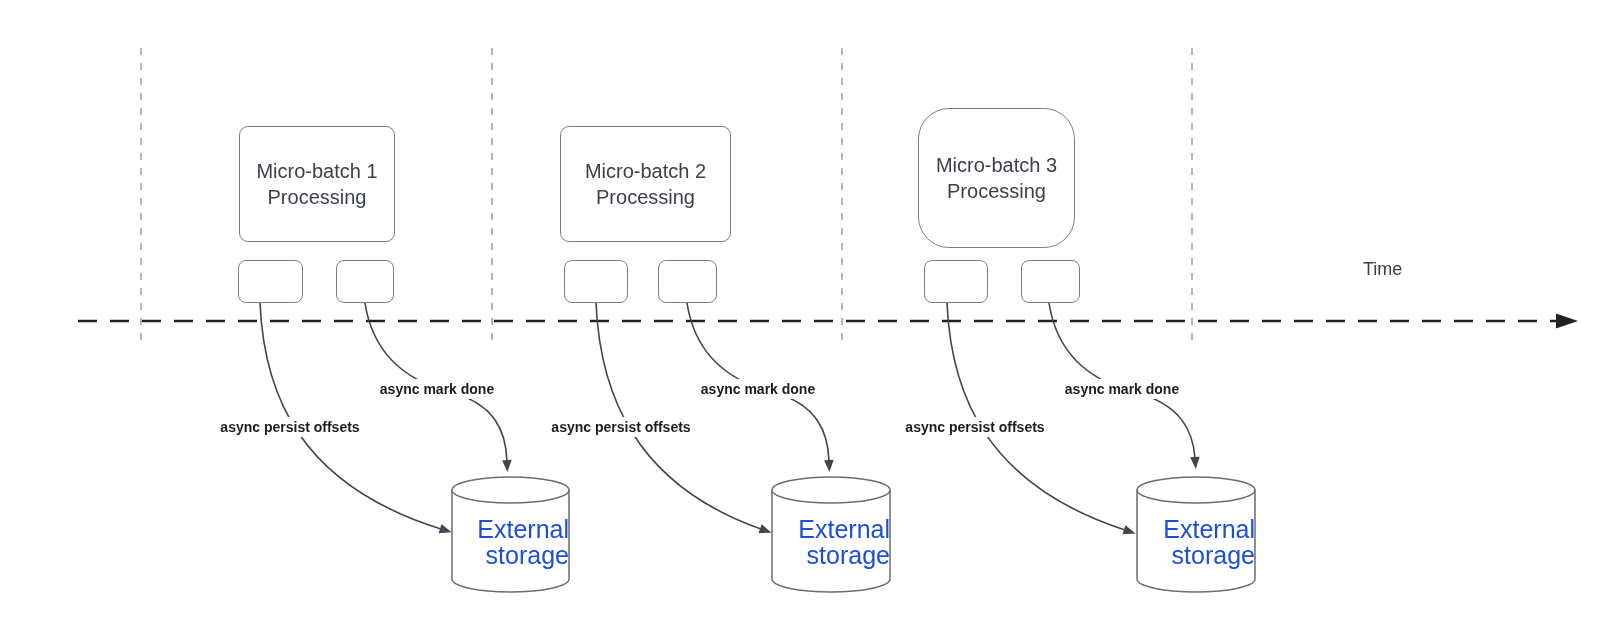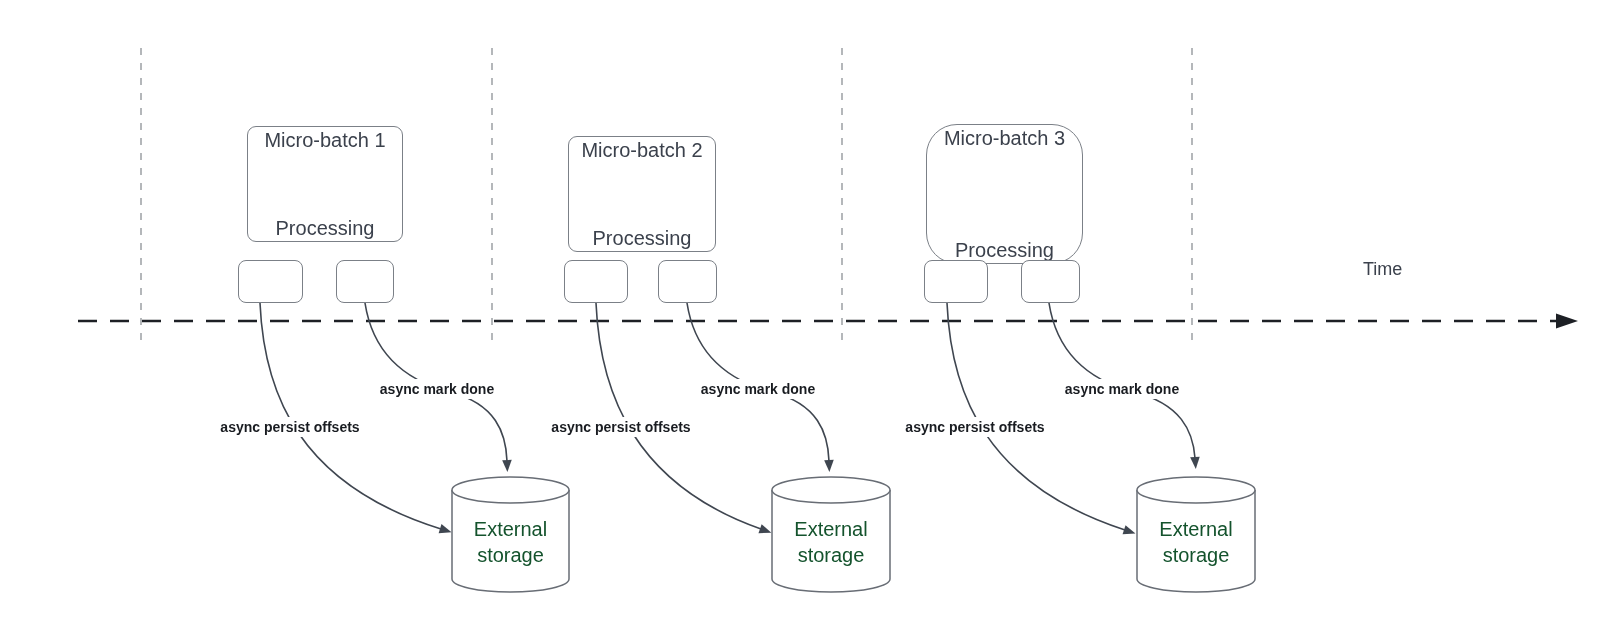--- a/index.html
+++ b/index.html
@@ -21,12 +21,11 @@
     display: flex;
     flex-direction: column;
     align-items: center;
-    justify-content: space-between;
+    justify-content: center;
     text-align: center;
     color: #3b414c;
     font-size: 20px;
     line-height: 26px;
-    margin-left: 8px;
   }
   .sbox {
     position: absolute;

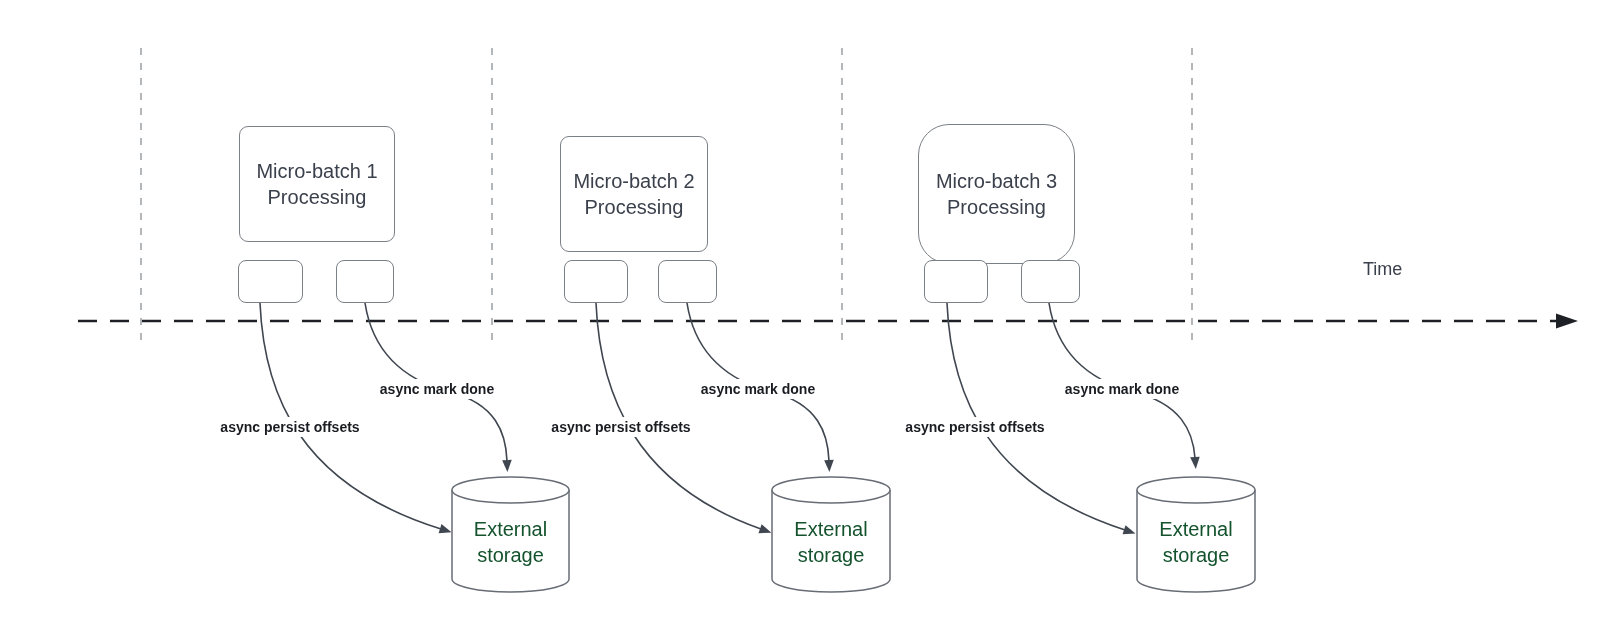--- a/index.html
+++ b/index.html
@@ -116,7 +116,7 @@
     <div>storage</div>
   </div>
 
-  <div class="pbox" style="left:560px; top:136px; width:148px; height:116px;">
+  <div class="pbox" style="left:560px; top:126px; width:171px; height:116px;">
     <span>Micro-batch 2</span>
     <span>Processing</span>
   </div>

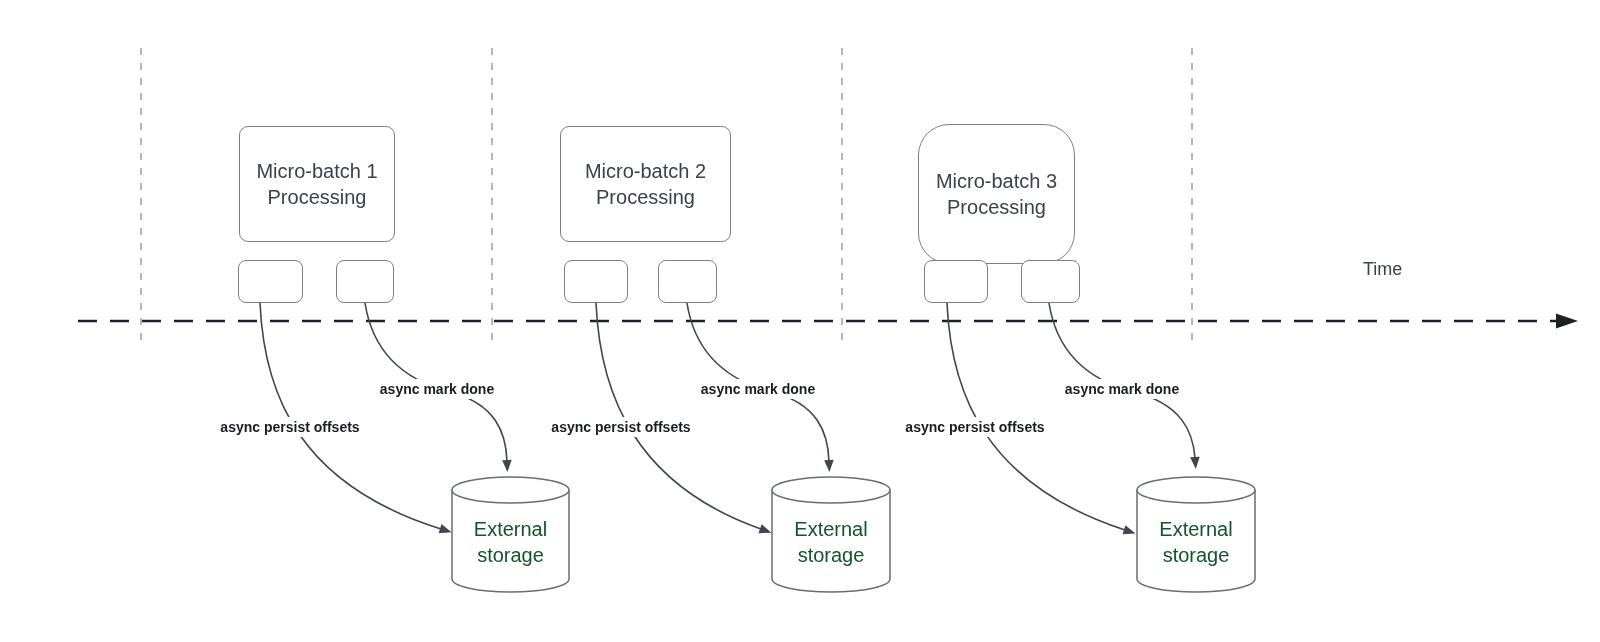--- a/index.html
+++ b/index.html
@@ -129,7 +129,7 @@
     <div>storage</div>
   </div>
 
-  <div class="pbox" style="left:918px; top:124px; width:157px; height:140px;border-radius:31px;">
+  <div class="pbox" style="left:918px; top:108px; width:157px; height:140px;border-radius:31px;">
     <span>Micro-batch 3</span>
     <span>Processing</span>
   </div>

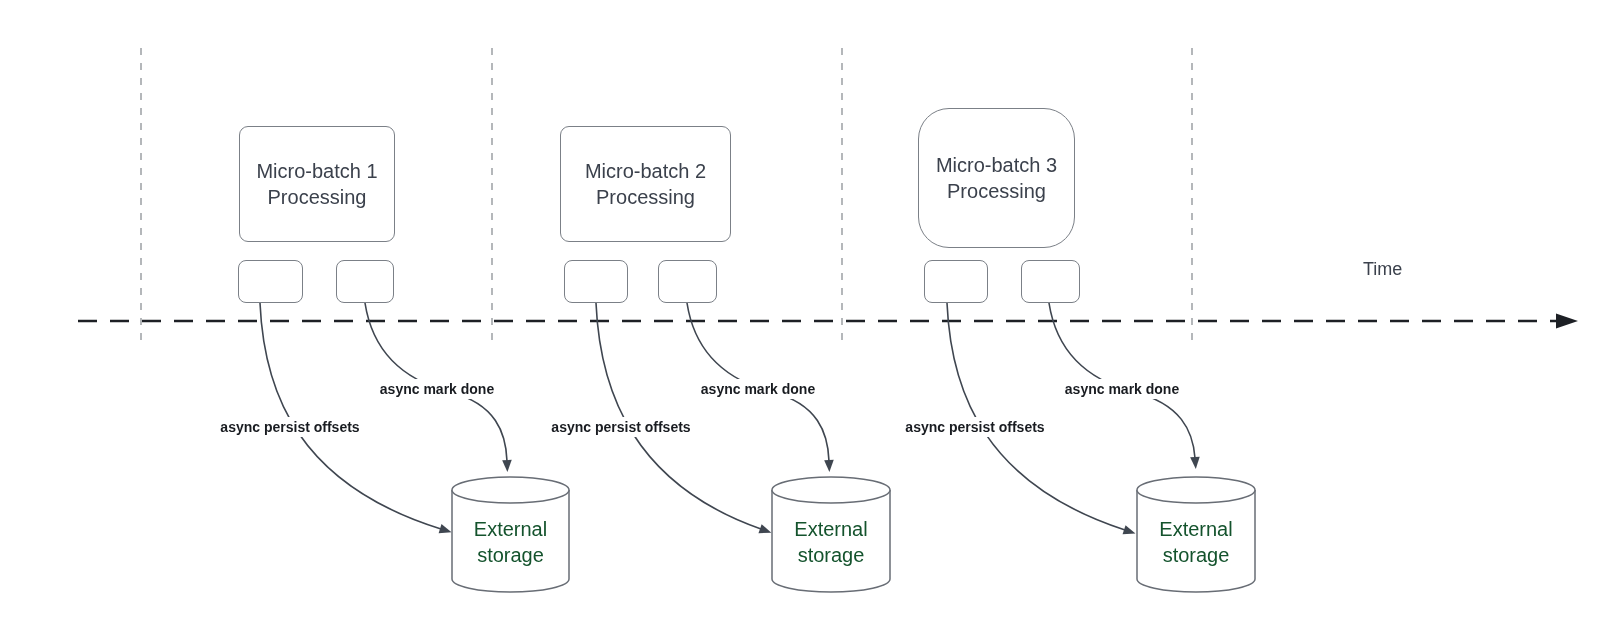--- a/index.html
+++ b/index.html
@@ -36,9 +36,9 @@
   }
   .cyltext {
     position: absolute;
-    text-align: center;
-    color: #14532d;
-    font-size: 20px;
+    text-align: right;
+    color: #1d4ed8;
+    font-size: 25px;
     line-height: 26px;
   }
   .alabel {

